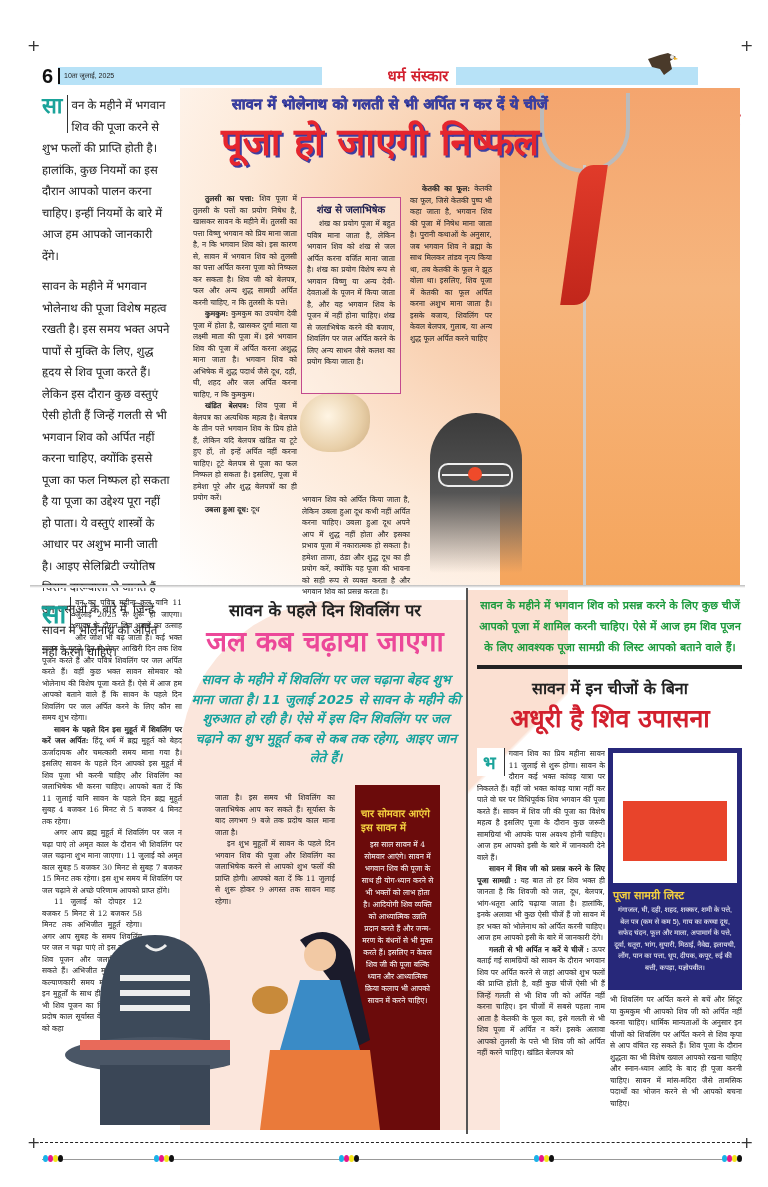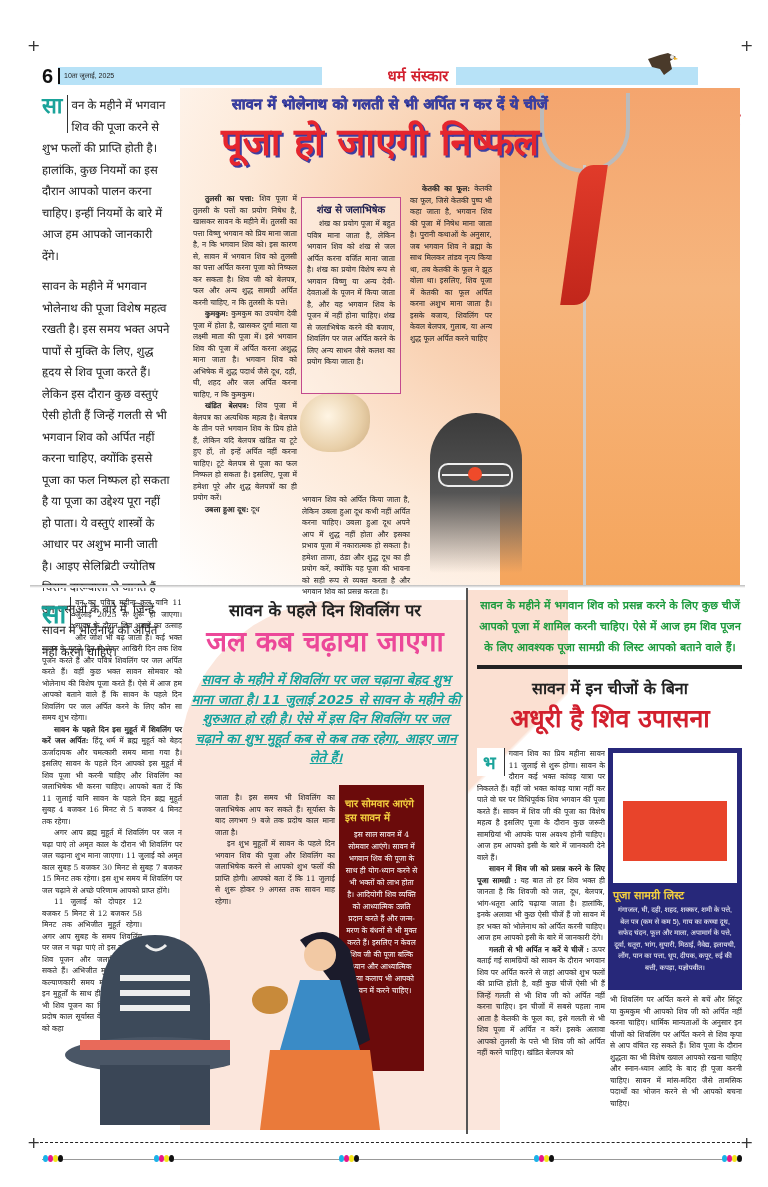--- a/index.html
+++ b/index.html
@@ -62,7 +62,7 @@
 
   .h2-top { position: absolute; left: 190px; top: 598px; width: 270px; text-align: center; font: bold 16.5px "DejaVu Sans", sans-serif; color: #222; }
   .h2-main { position: absolute; left: 190px; top: 622px; width: 270px; text-align: center; font: bold 28px "DejaVu Sans", sans-serif; color: #ec4899; line-height: 40px; }
-  .h2-intro { position: absolute; left: 190px; top: 670px; width: 272px; text-align: center; font: italic bold 13px "DejaVu Sans", sans-serif; color: #16a39e; text-decoration: underline; line-height: 19.5px; }
+  .h2-intro { position: absolute; left: 190px; top: 670px; width: 272px; text-align: center; font: italic bold 13px "DejaVu Sans", sans-serif; color: #16a39e; line-height: 19.5px; }
 
   .soma-box { position: absolute; left: 339px; top: 785px; width: 85px; height: 286px; background: #6b0b0b; padding: 12px 6px; color: #fff; }
   .soma-title { font: bold 10px "DejaVu Sans", sans-serif; color: #f4d03f; line-height: 14px; margin-bottom: 4px; }

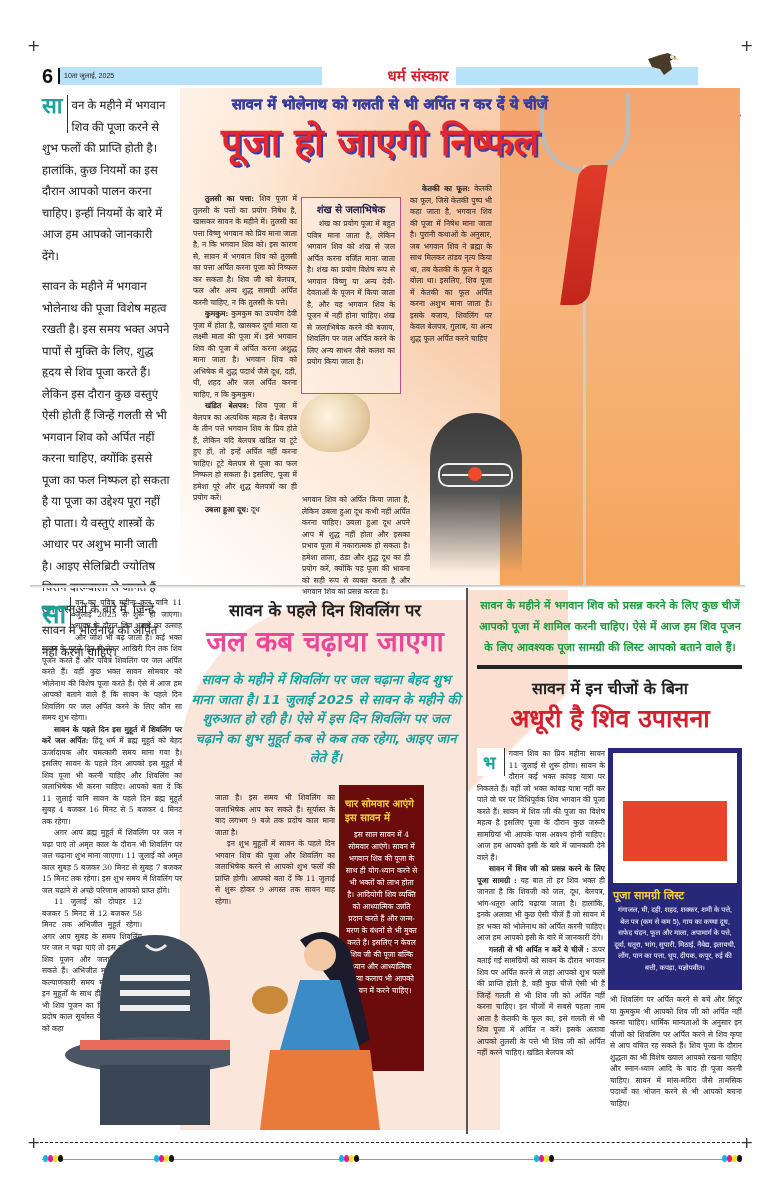--- a/index.html
+++ b/index.html
@@ -64,7 +64,7 @@
   .h2-main { position: absolute; left: 190px; top: 622px; width: 270px; text-align: center; font: bold 28px "DejaVu Sans", sans-serif; color: #ec4899; line-height: 40px; }
   .h2-intro { position: absolute; left: 190px; top: 670px; width: 272px; text-align: center; font: italic bold 13px "DejaVu Sans", sans-serif; color: #16a39e; line-height: 19.5px; }
 
-  .soma-box { position: absolute; left: 339px; top: 785px; width: 85px; height: 286px; background: #6b0b0b; padding: 12px 6px; color: #fff; }
+  .soma-box { position: absolute; left: 355px; top: 785px; width: 85px; height: 345px; background: #6b0b0b; padding: 22px 6px; color: #fff; }
   .soma-title { font: bold 10px "DejaVu Sans", sans-serif; color: #f4d03f; line-height: 14px; margin-bottom: 4px; }
   .soma-text { font: 7.5px "DejaVu Serif", serif; line-height: 12px; text-align: center; }
 

